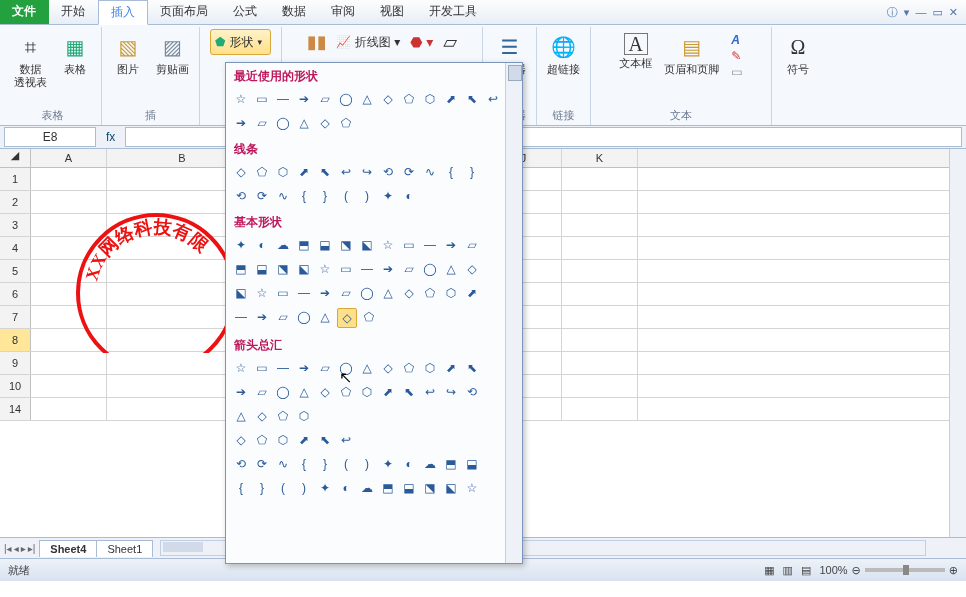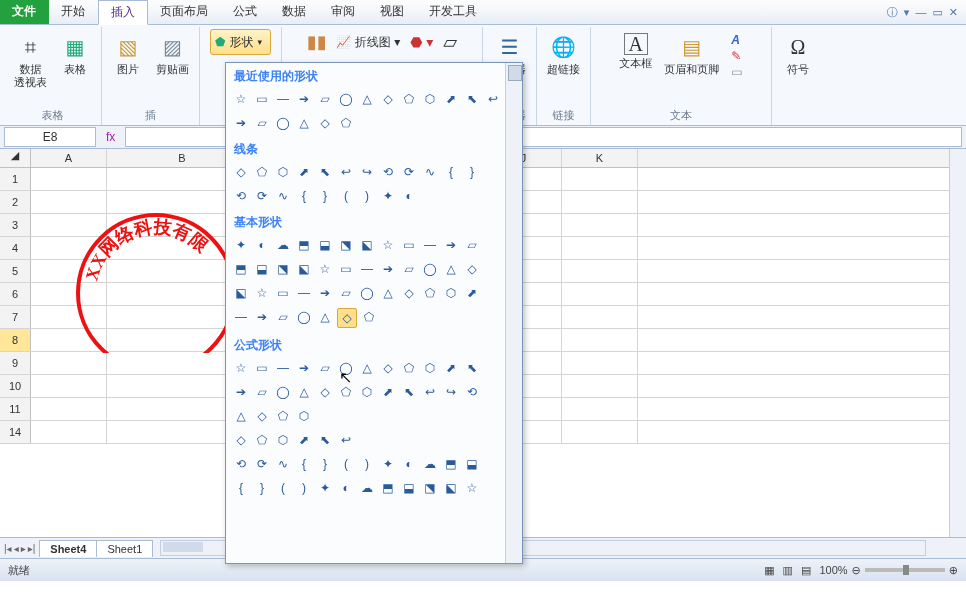--- a/index.html
+++ b/index.html
@@ -6,7 +6,7 @@
 .menubar{display:flex;height:24px;background:linear-gradient(#fdfdfd,#e8eef6);border-bottom:1px solid #a9bcd6}
 .tab{padding:3px 12px;cursor:pointer;border-right:1px solid transparent}
 .tab.file{background:#22a13e;color:#fff;font-weight:bold}
-.tab.active{background:#fff;border:1px solid #a9bcd6;border-bottom:1px solid #fff;margin-bottom:-1px;color:#4c1d95}
+.tab.active{background:#fff;border:1px solid #a9bcd6;border-bottom:1px solid #fff;margin-bottom:-1px;color:#3b82f6}
 .winctrl{margin-left:auto;display:flex;gap:6px;align-items:center;padding-right:8px;color:#5577aa}
 .winctrl span{font-size:11px;cursor:pointer}
 .ribbon{display:flex;height:98px;background:#f5f8fc;border-bottom:1px solid #a9bcd6;padding:2px 4px 0 4px;position:relative}

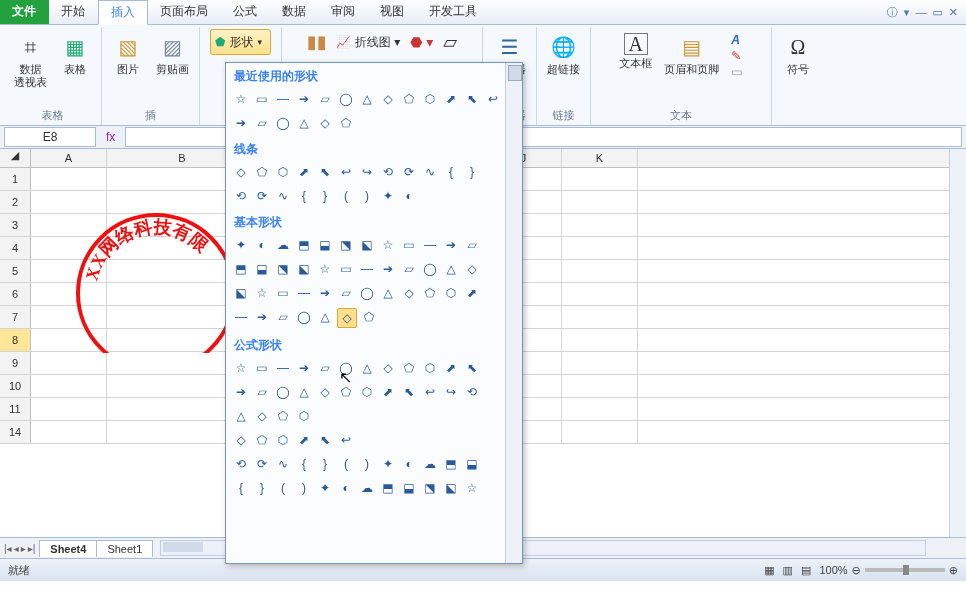--- a/index.html
+++ b/index.html
@@ -33,7 +33,7 @@
 .dropdown{position:absolute;left:225px;top:62px;width:296px;height:500px;background:#fbfcfe;border:1px solid #7a95b9;box-shadow:2px 2px 6px rgba(0,0,0,.25);z-index:50;overflow:hidden}
 .ddscroll{position:absolute;right:0;top:0;width:16px;height:100%;background:#eef2f8;border-left:1px solid #c0d0e4}
 .ddscroll .thumb{position:absolute;top:2px;left:2px;width:12px;height:14px;background:#d0dae8;border:1px solid #9ab}
-.catlabel{font-weight:bold;font-size:12px;padding:5px 8px 3px 8px;color:#3b82f6}
+.catlabel{font-weight:bold;font-size:12px;padding:5px 8px 3px 8px;color:#be185d}
 .shaperow{padding:2px 6px 4px 6px;display:flex;flex-wrap:wrap;gap:3px}
 .sh{width:18px;height:18px;display:inline-flex;align-items:center;justify-content:center;cursor:pointer;color:#2a5a9a}
 .sh.hl{background:#ffe08a;border:1px solid #d6a93a;border-radius:2px}

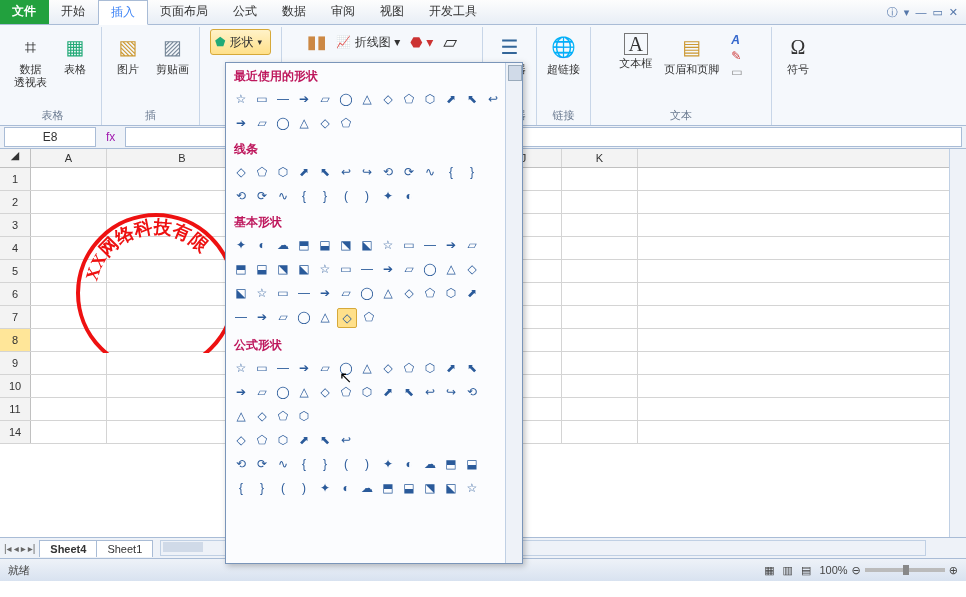--- a/index.html
+++ b/index.html
@@ -170,7 +170,7 @@
 
 <div class="namebar">
   <div class="namebox">E8</div>
-  <span style="padding:0 6px;color:#a21caf">fx</span>
+  <span style="padding:0 6px;color:#0c4a6e">fx</span>
   <div class="fxbar"></div>
 </div>
 

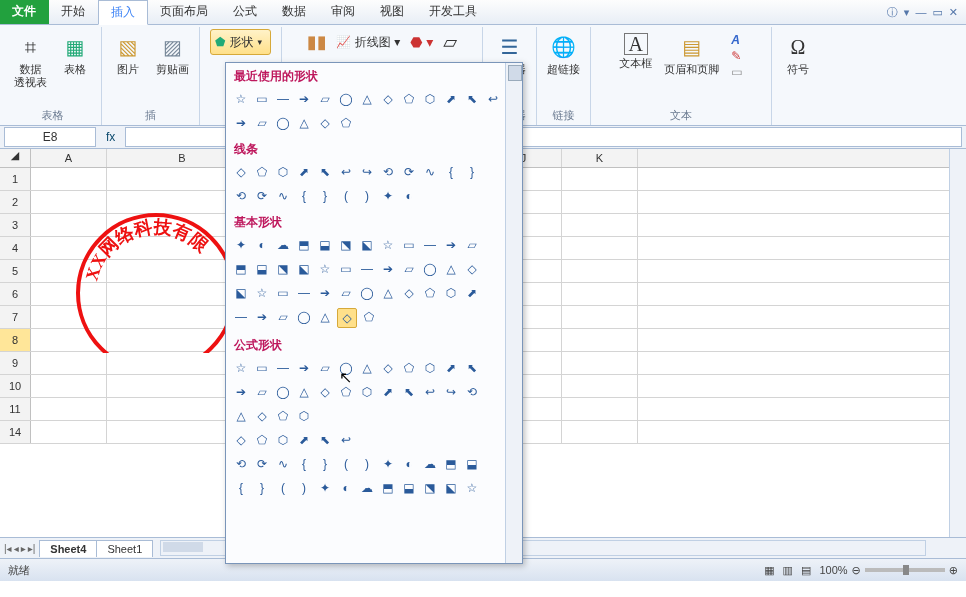--- a/index.html
+++ b/index.html
@@ -425,7 +425,7 @@
         <span class="sh hl">◇</span>
         <span class="sh">⬠</span>
       </div>
-      <div class="catlabel">公式形状</div>
+      <div class="catlabel">箭头总汇</div>
       <div class="shaperow">
         <span class="sh">☆</span>
         <span class="sh">▭</span>

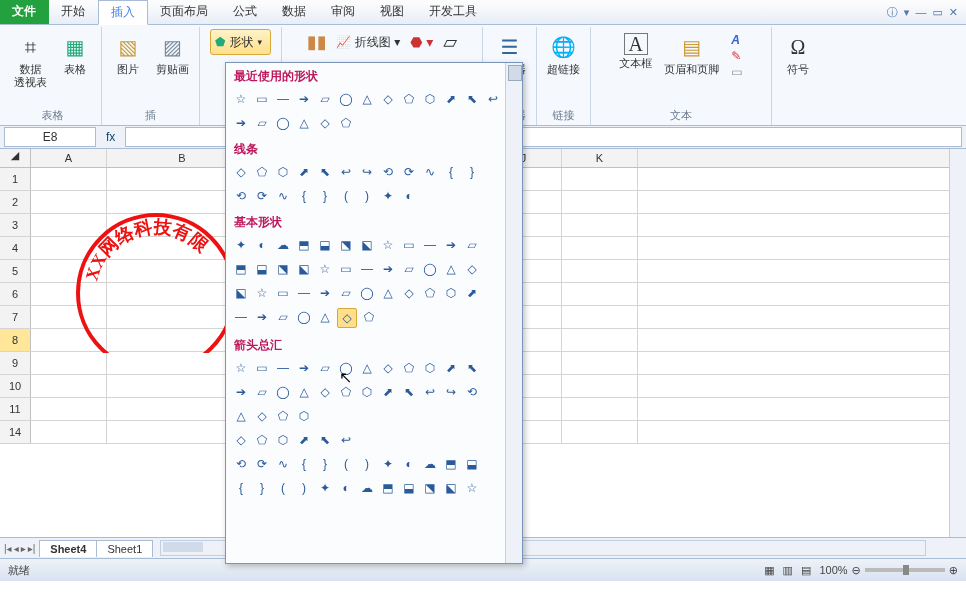--- a/index.html
+++ b/index.html
@@ -289,16 +289,6 @@
         <div class="cell" style="width: 75px;"></div>
       </div>
       <div class="row">
-        <div class="rowlbl">11</div>
-        <div class="cell" style="width: 75px;"></div>
-        <div class="cell" style="width: 150px;"></div>
-        <div class="cell" style="width: 75px;"></div>
-        <div class="cell" style="width: 75px;"></div>
-        <div class="cell" style="width: 75px;"></div>
-        <div class="cell" style="width: 75px;"></div>
-        <div class="cell" style="width: 75px;"></div>
-      </div>
-      <div class="row">
         <div class="rowlbl">14</div>
         <div class="cell" style="width: 75px;"></div>
         <div class="cell" style="width: 150px;"></div>

